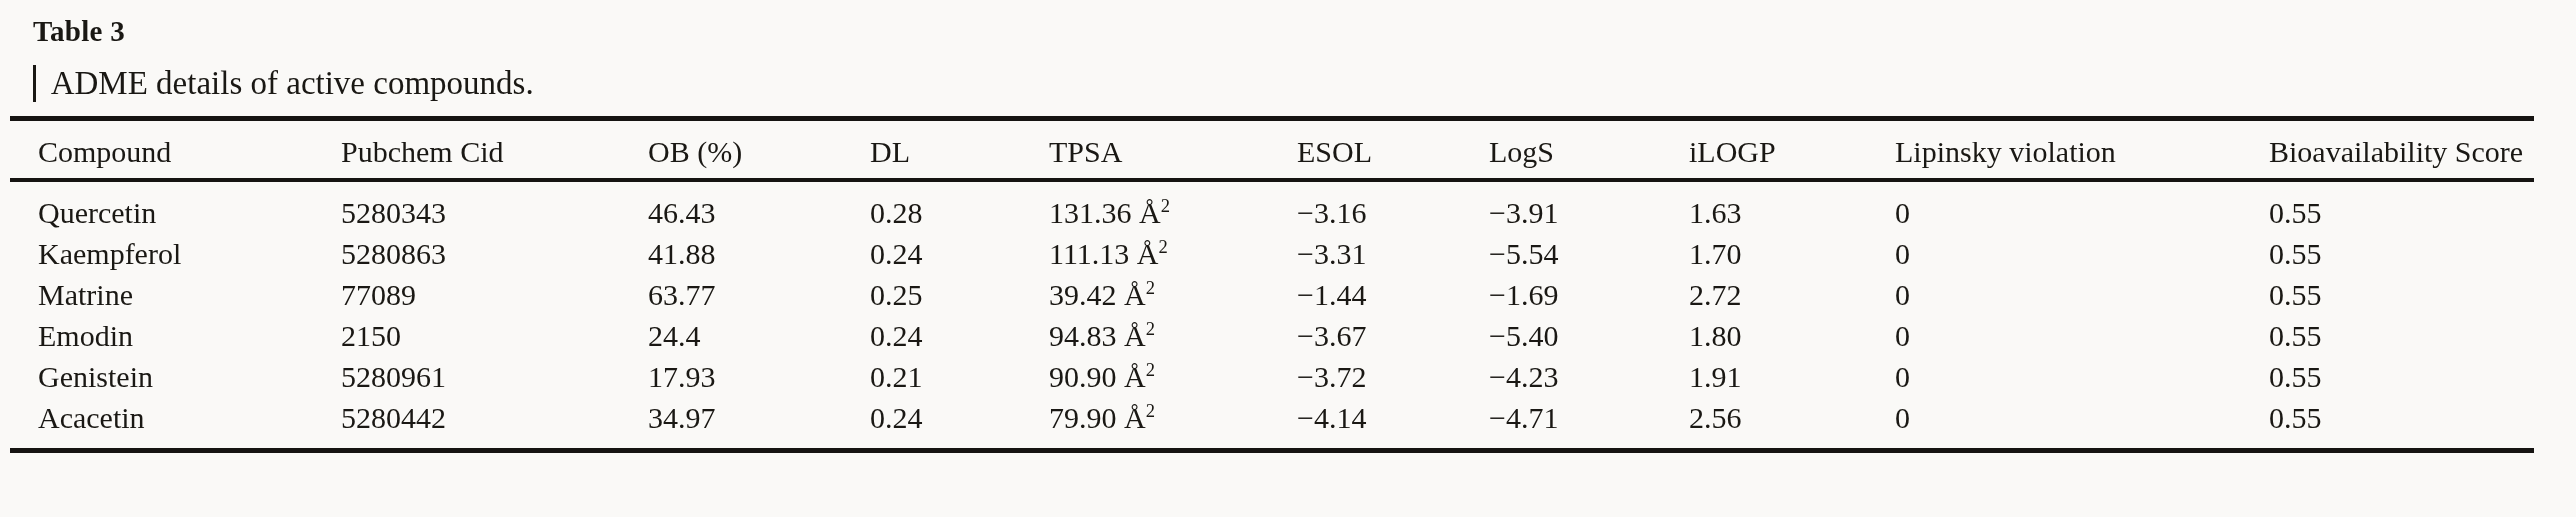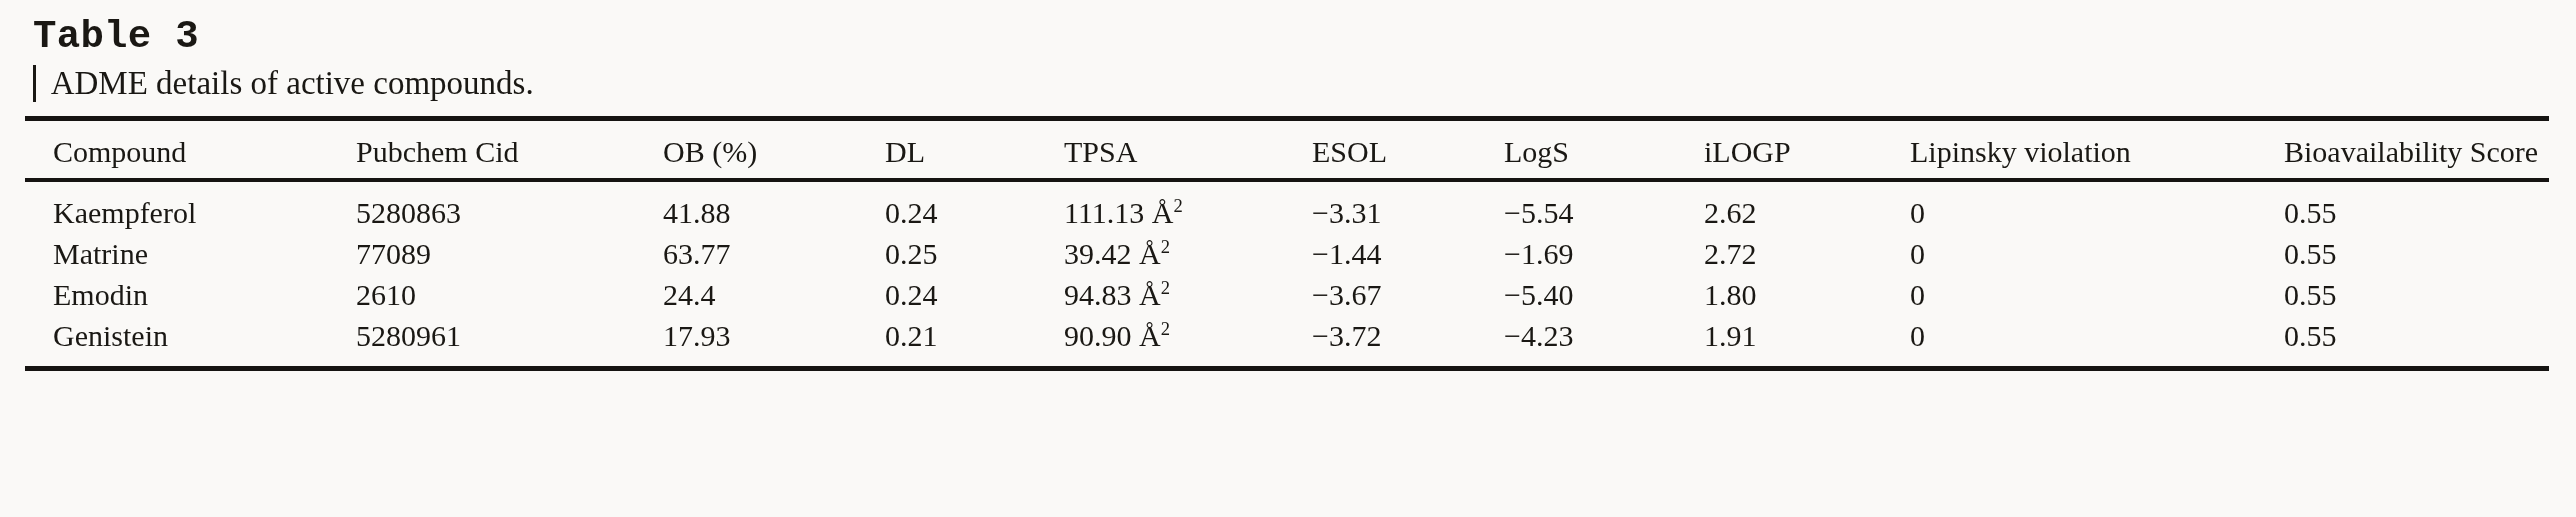--- a/index.html
+++ b/index.html
@@ -14,9 +14,8 @@
 
   .title {
     position: absolute; left: 33px; top: 15px;
-    font-size: 39px; font-weight: 700; line-height: 1.15;
+    font-size: 29px; font-weight: 700; line-height: 1.15;
     letter-spacing: 0.3px;
-    font-family: Liberation Mono, monospace;
   }
   .caption {
     position: absolute; left: 33px; top: 65px;

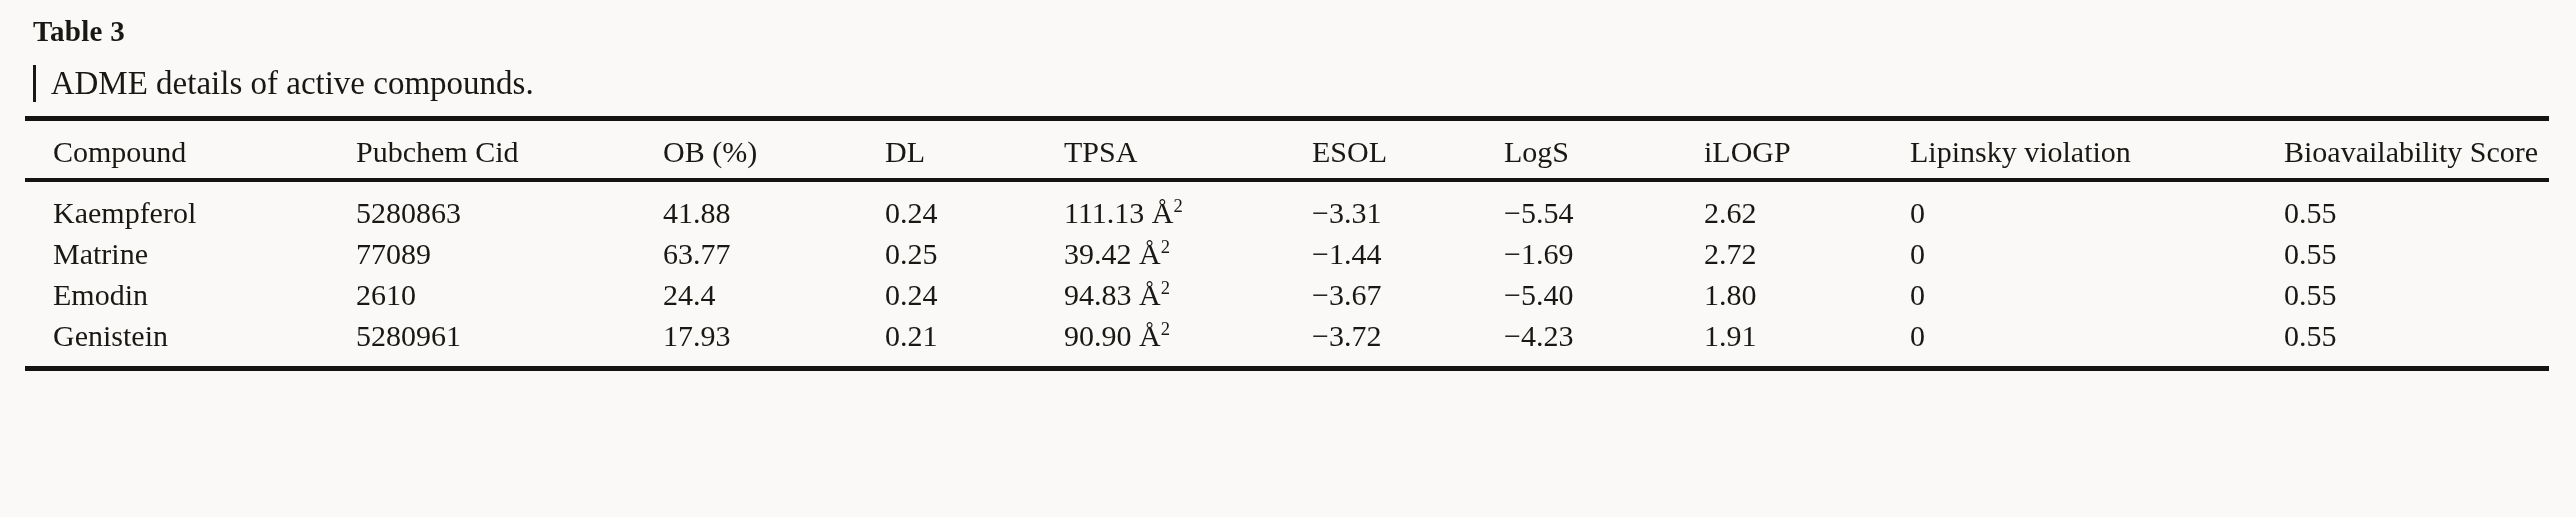--- a/index.html
+++ b/index.html
@@ -27,7 +27,7 @@
     margin-right: 15px; flex: 0 0 auto;
   }
 
-  .table-wrap { position: absolute; left: 25px; top: 116px; width: 2523px; }
+  .table-wrap { position: absolute; left: 10px; top: 116px; width: 2523px; }
   table.adme {
     width: 2523px;
     border-collapse: collapse;

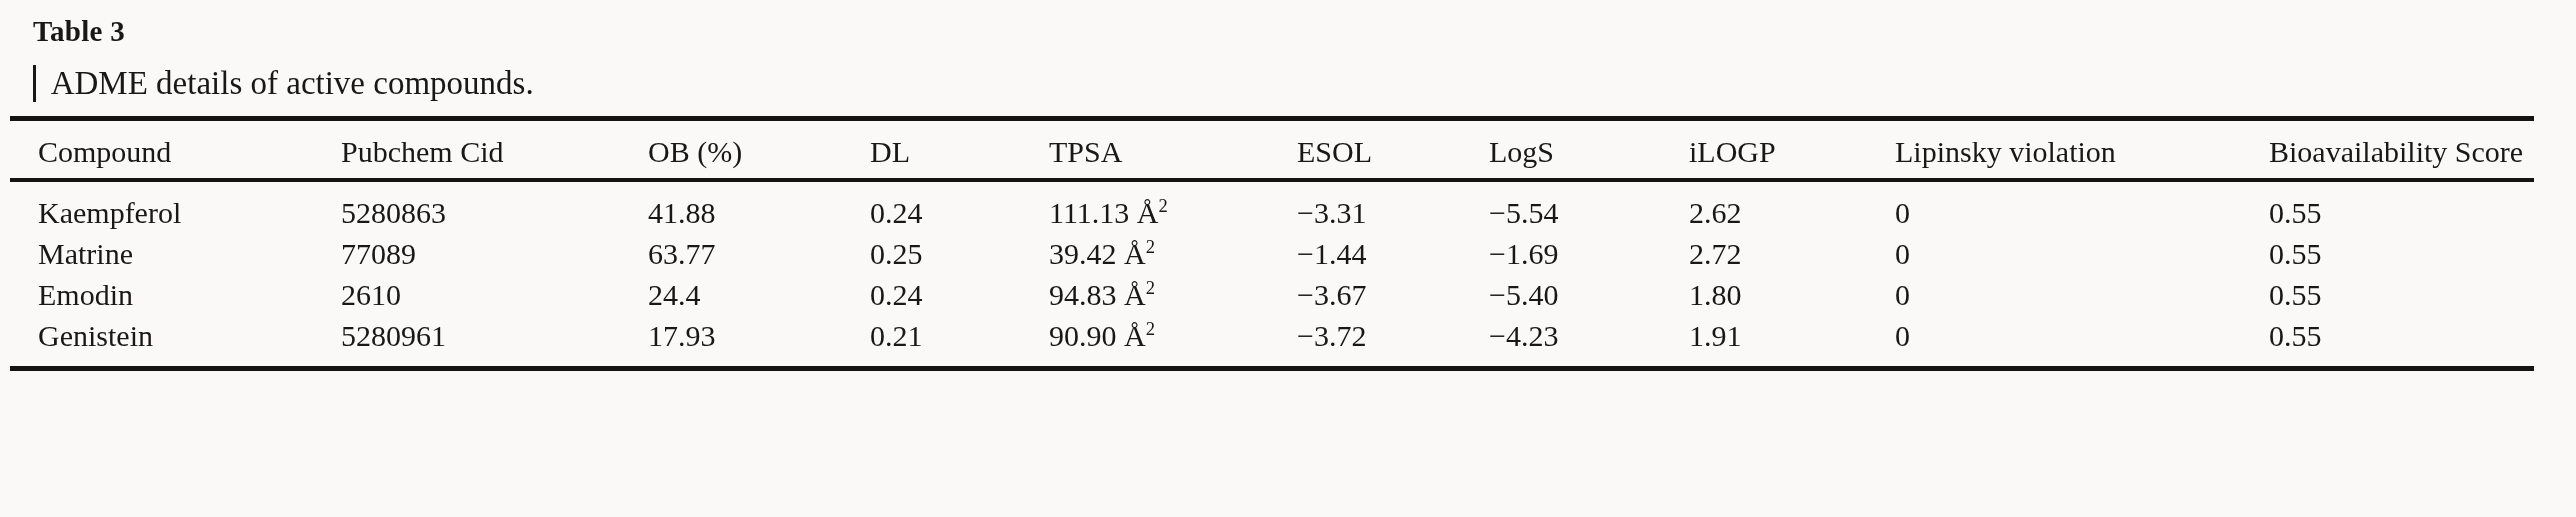--- a/index.html
+++ b/index.html
@@ -93,6 +93,18 @@
       </thead>
       <tbody>
         <tr>
+          <td>Quercetin</td>
+          <td>5280343</td>
+          <td>46.43</td>
+          <td>0.28</td>
+          <td><span>131.36 Å</span><sup>2</sup></td>
+          <td>−3.16</td>
+          <td>−3.91</td>
+          <td>1.63</td>
+          <td>0</td>
+          <td>0.55</td>
+        </tr>
+        <tr>
           <td>Kaempferol</td>
           <td>5280863</td>
           <td>41.88</td>

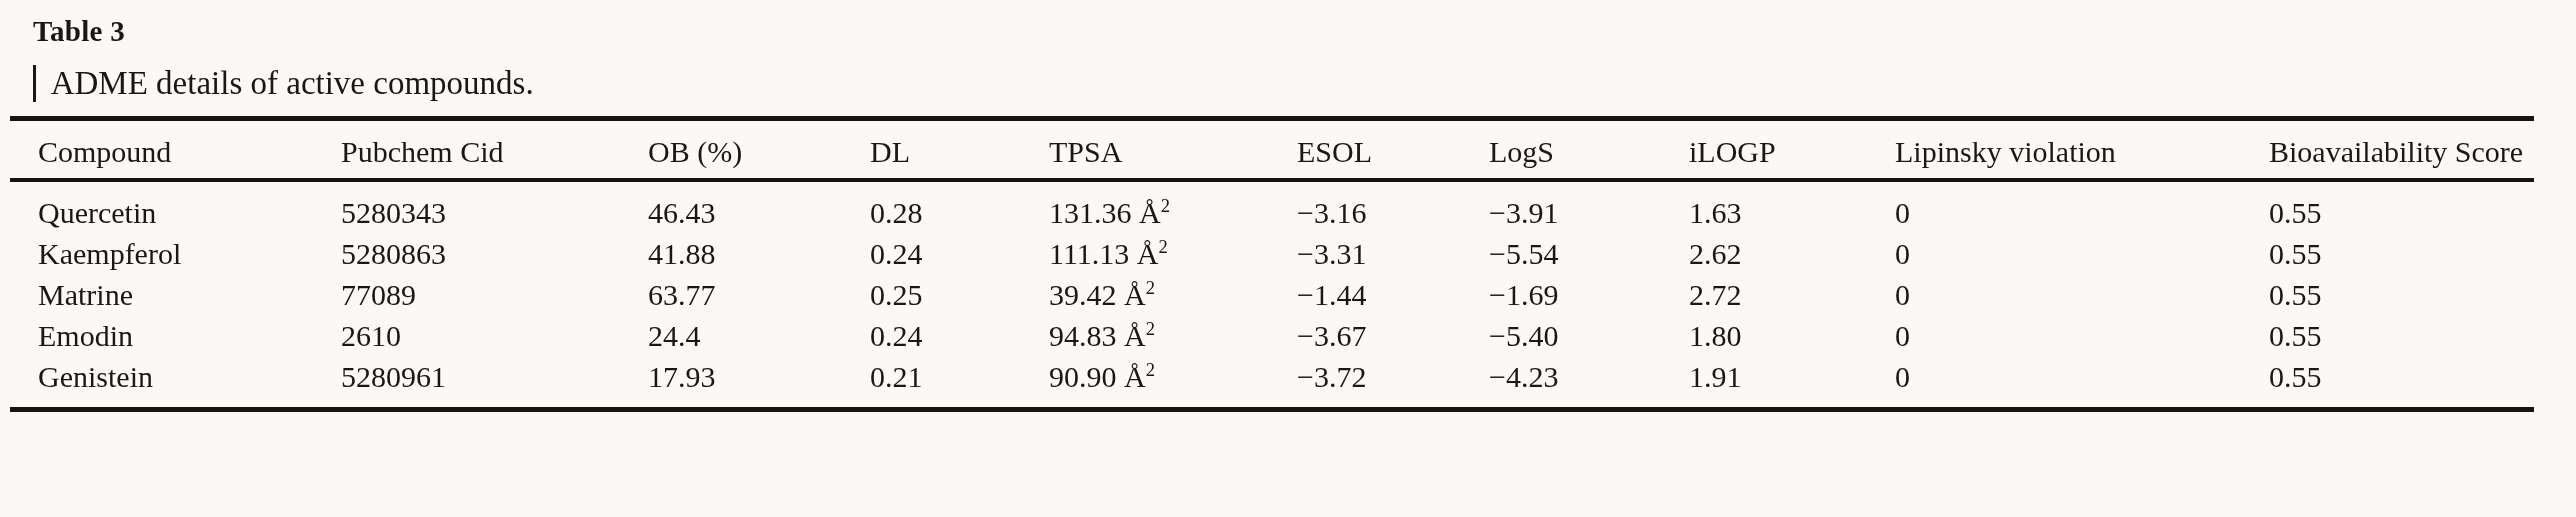--- a/index.html
+++ b/index.html
@@ -112,7 +112,7 @@
           <td><span>111.13 Å</span><sup>2</sup></td>
           <td>−3.31</td>
           <td>−5.54</td>
-          <td>2.62</td>
+          <td>1.70</td>
           <td>0</td>
           <td>0.55</td>
         </tr>

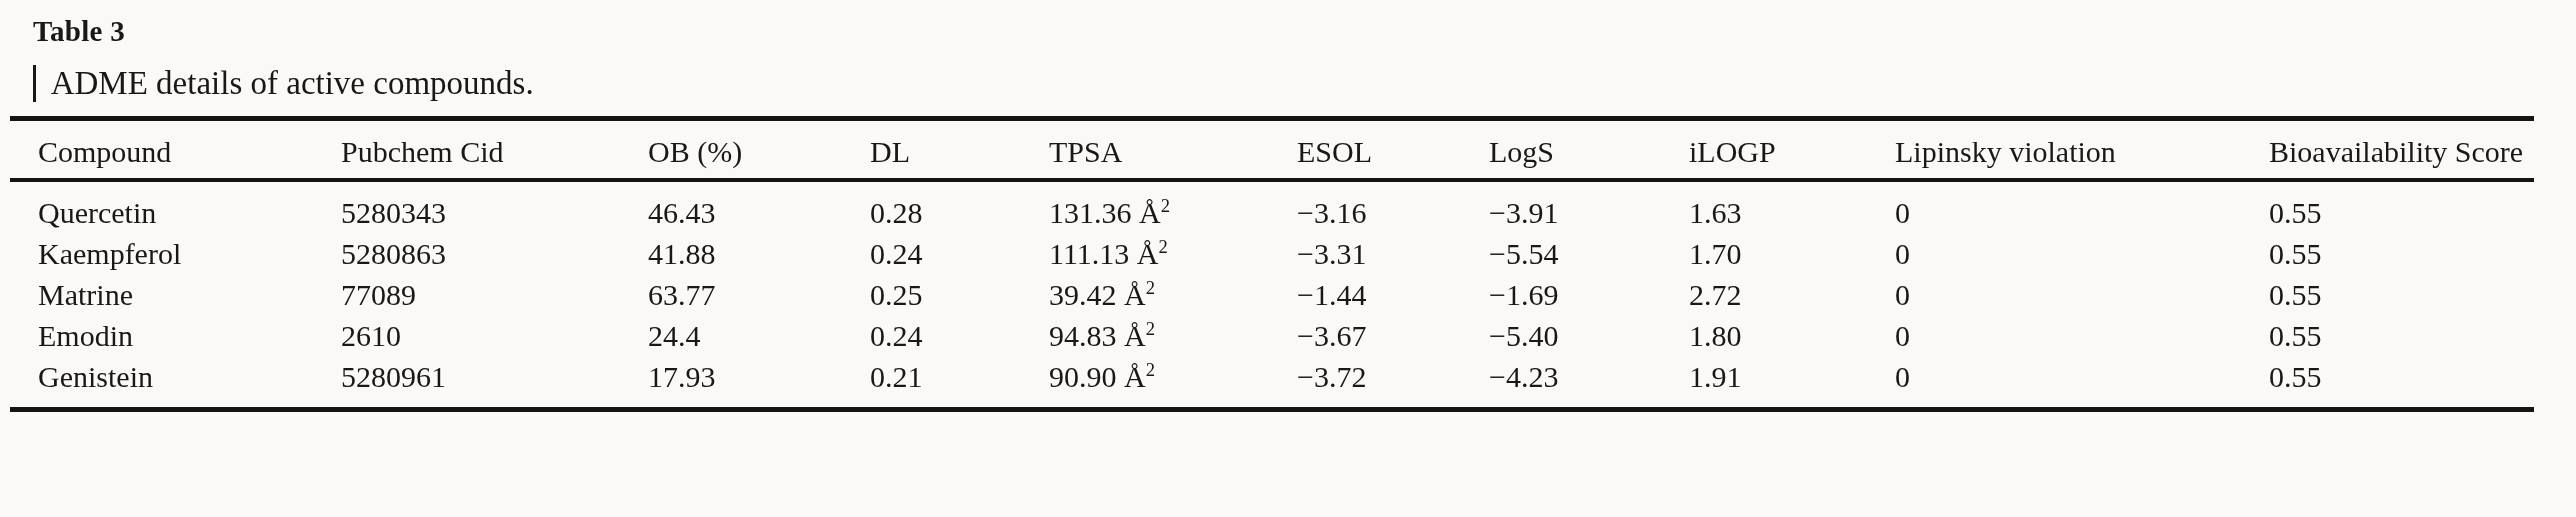--- a/index.html
+++ b/index.html
@@ -130,7 +130,7 @@
         </tr>
         <tr>
           <td>Emodin</td>
-          <td>2610</td>
+          <td>2150</td>
           <td>24.4</td>
           <td>0.24</td>
           <td><span>94.83 Å</span><sup>2</sup></td>

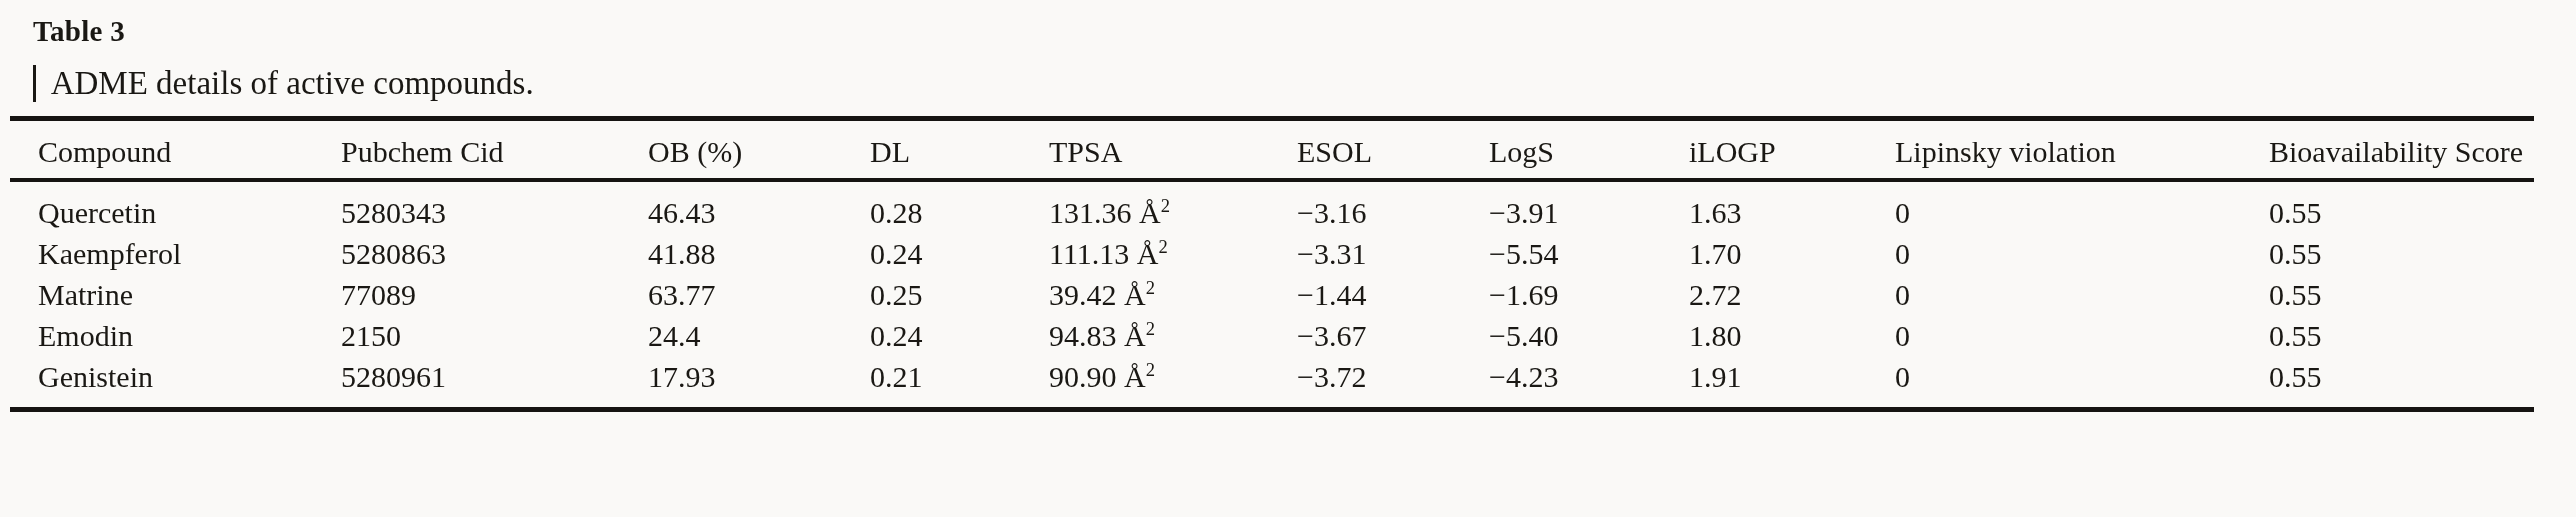--- a/index.html
+++ b/index.html
@@ -152,6 +152,18 @@
           <td>0</td>
           <td>0.55</td>
         </tr>
+        <tr>
+          <td>Acacetin</td>
+          <td>5280442</td>
+          <td>34.97</td>
+          <td>0.24</td>
+          <td><span>79.90 Å</span><sup>2</sup></td>
+          <td>−4.14</td>
+          <td>−4.71</td>
+          <td>2.56</td>
+          <td>0</td>
+          <td>0.55</td>
+        </tr>
       </tbody>
     </table>
   </div>

